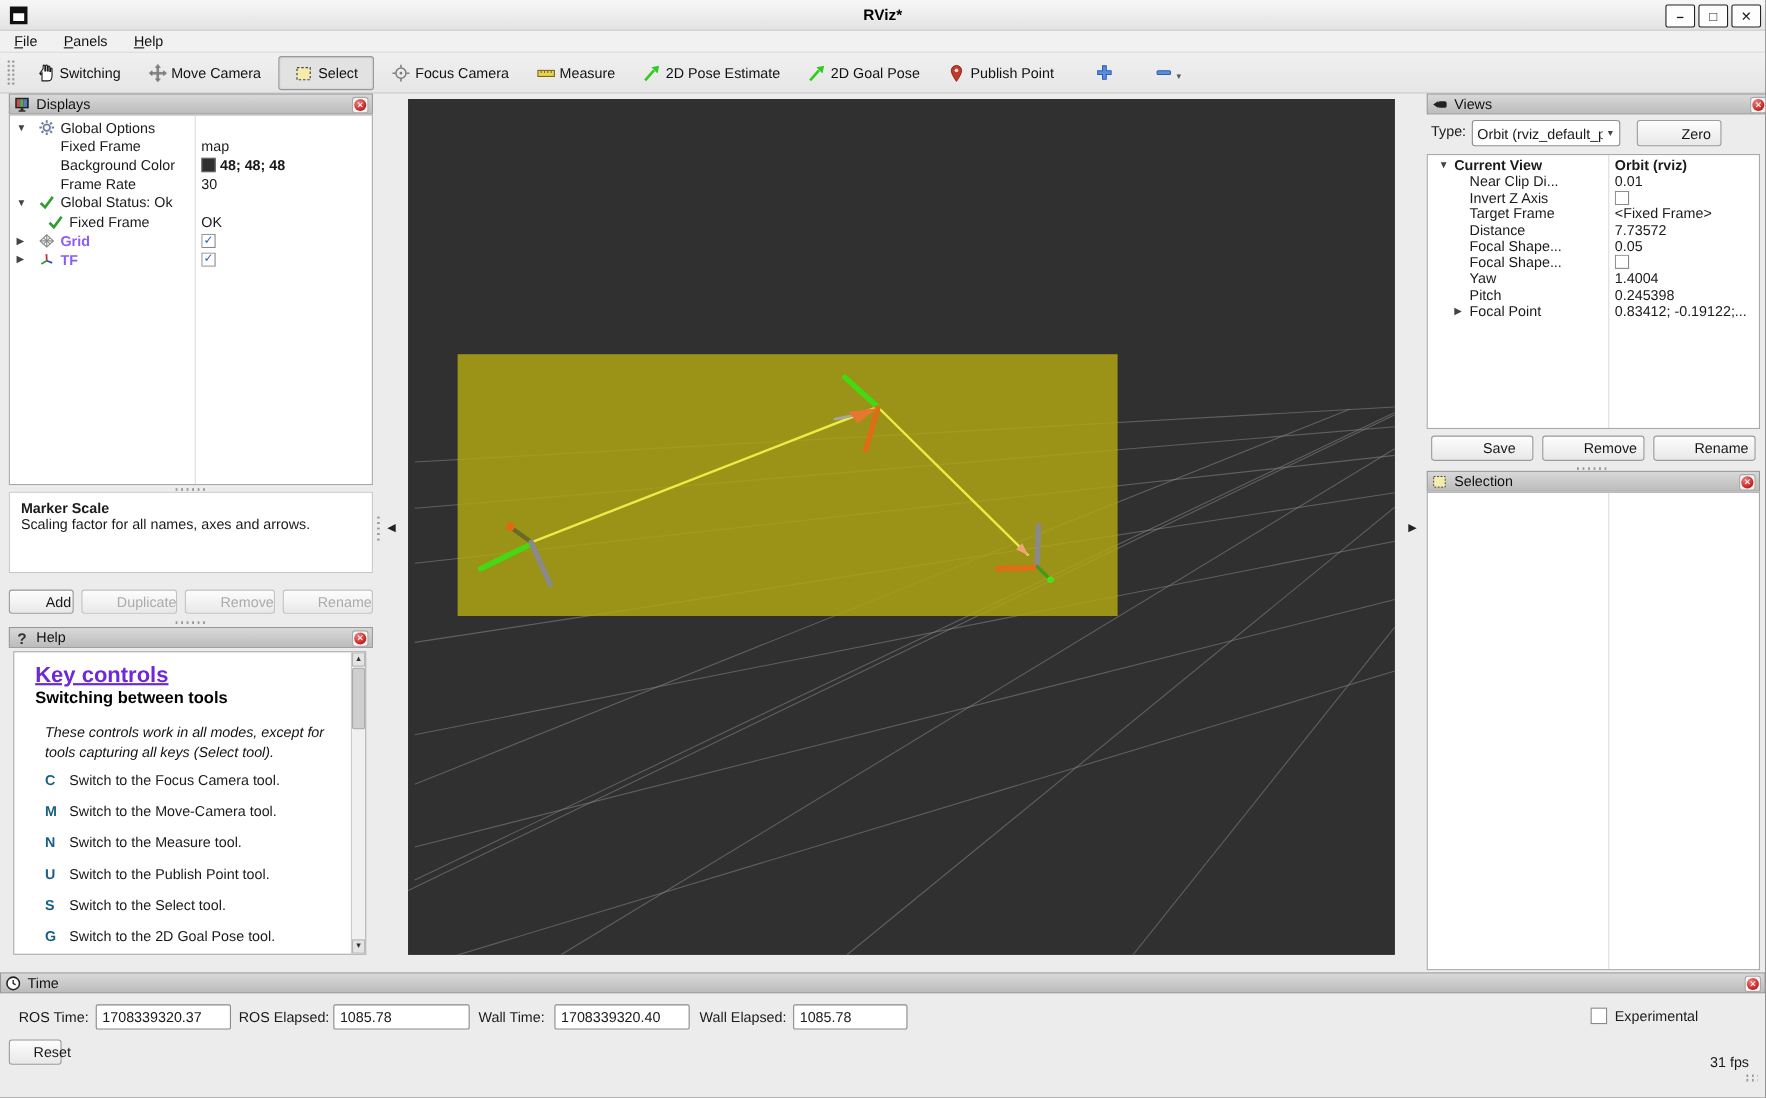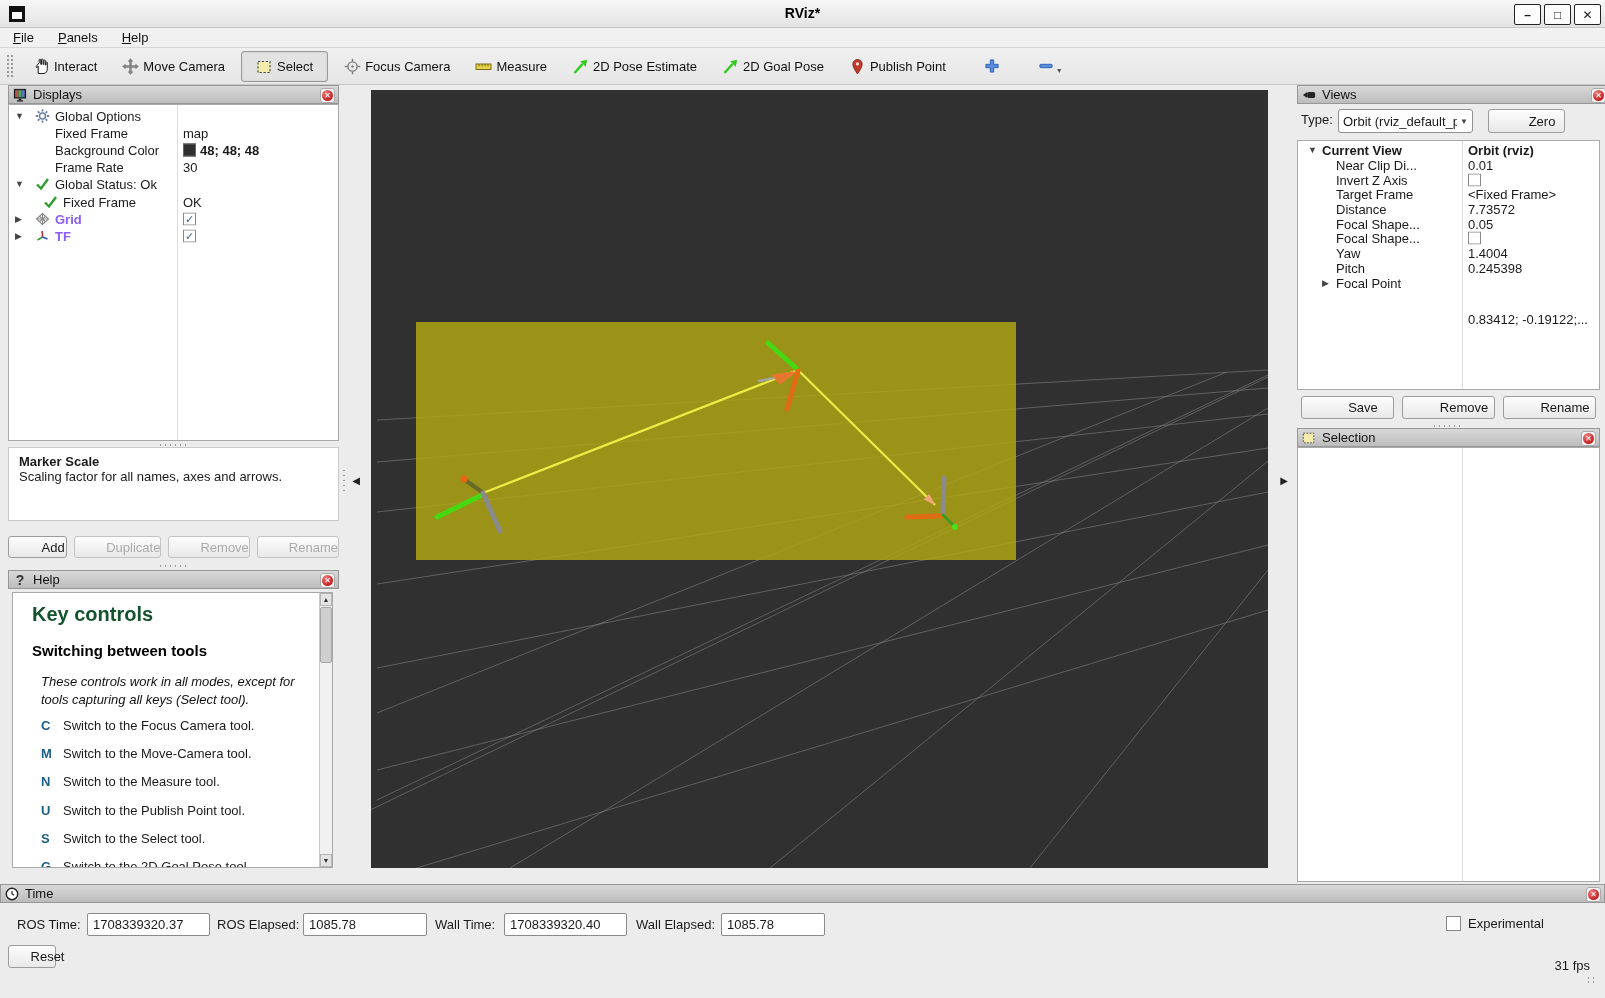--- a/index.html
+++ b/index.html
@@ -112,7 +112,7 @@
         <span class="ticon"><svg viewBox="0 0 17 17">
             <path d="M5.2 15.5 V8.2 L3.8 9.8 3.2 8.6 6.2 4.6 V2 a.8.8 0 0 1 1.6 0 V6.4 h.7 V1.9 a.8.8 0 0 1 1.6 0 V6.4 h.7 V2.8 a.75.75 0 0 1 1.5 0 V7 h.7 V4.6 a.65.65 0 0 1 1.3 0 V10.6 c0 2.6-1.2 4.9-3.4 4.9 z" fill="#fff" stroke="#1a1a1a" stroke-width="1"></path>
           </svg></span>
-        <span>Interact</span>
+        <span>Switching</span>
       </div>
       <div class="tool">
         <span class="ticon"><svg viewBox="0 0 17 17">

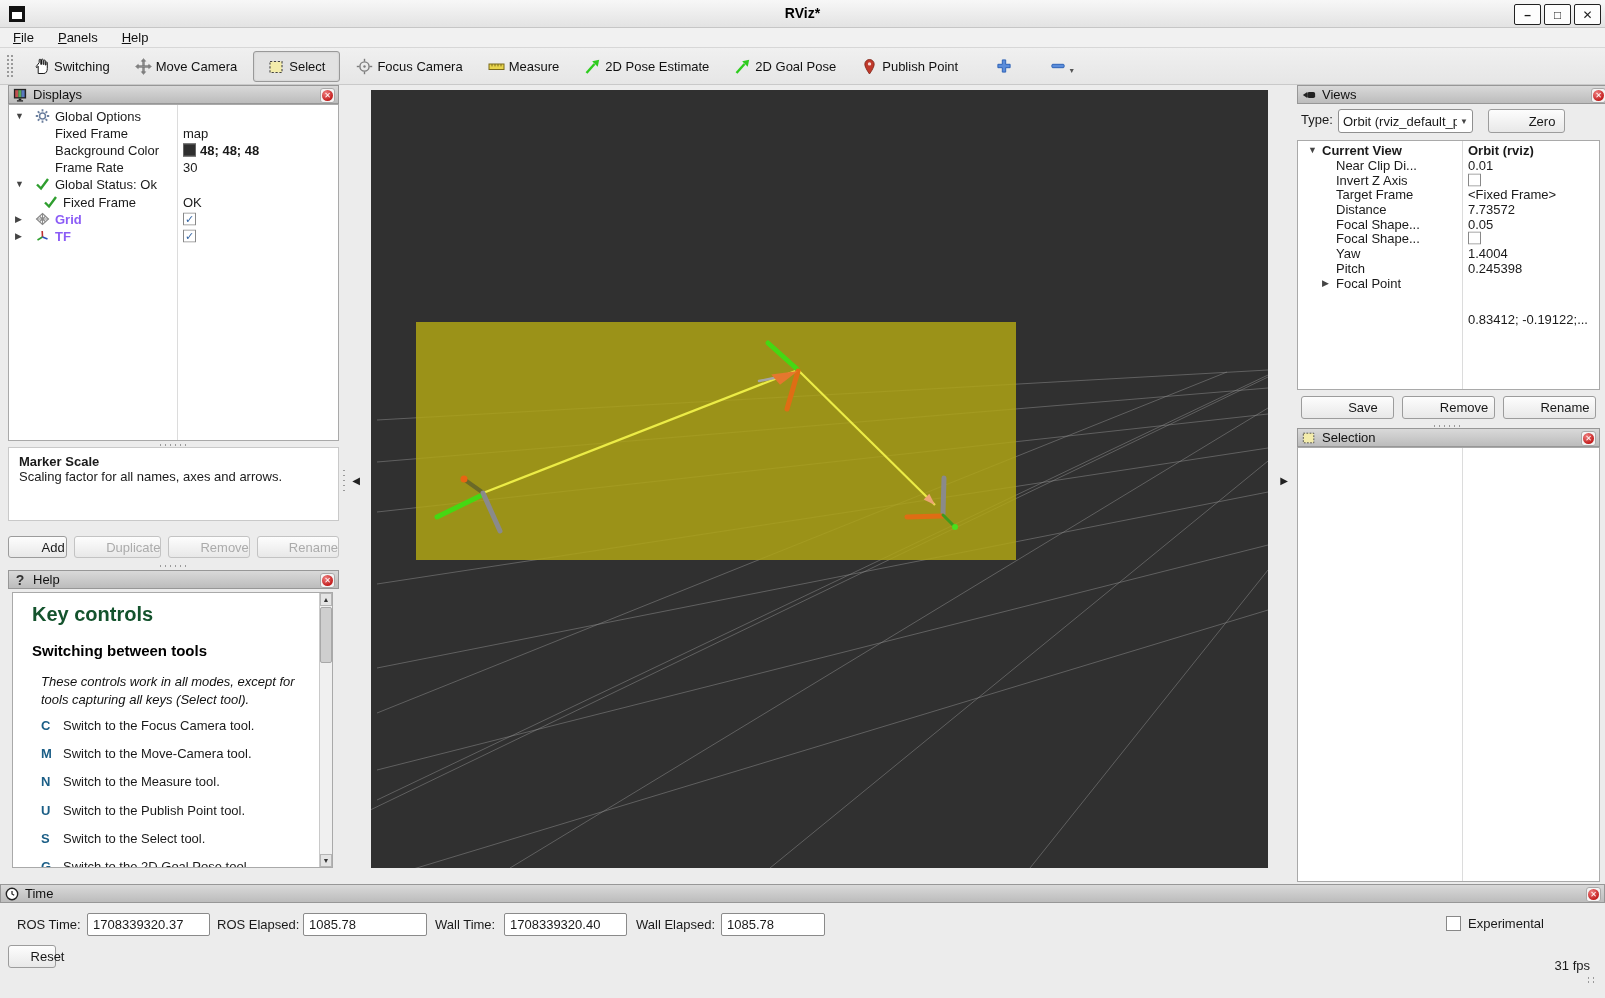--- a/index.html
+++ b/index.html
@@ -485,7 +485,7 @@
         <div class="tree-row" style="height: 14.7px;">
           <span class="tr-arrow" style="left: 24px;">▶</span>
           <span class="tr-label" style="left: 38px;">Focal Point</span>
-          <span class="tr-value" style="left: 170px; right: 2px; margin-top: 36px;">
+          <span class="tr-value" style="left: 170px; right: 2px;">
             <span>0.83412; -0.19122;...</span>
           </span>
         </div>

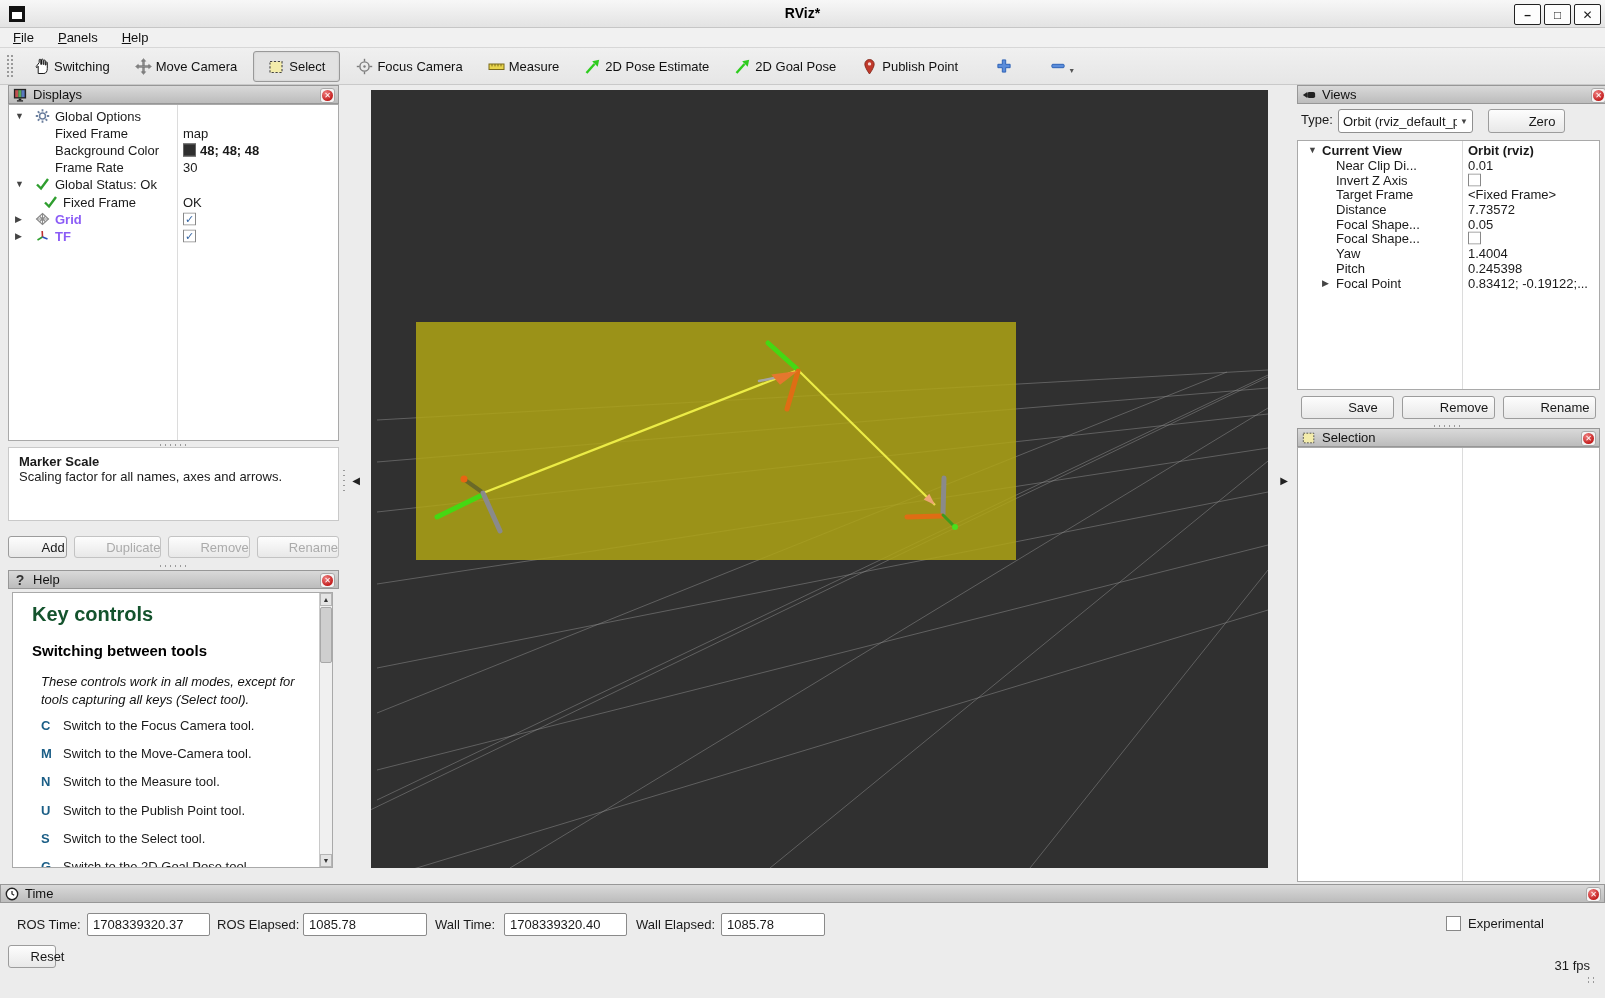--- a/index.html
+++ b/index.html
@@ -60,7 +60,7 @@
   
   .help-content{position:absolute; overflow:hidden; background:#fff;}
   .help-inner{padding:10px 16px 0 19px;}
-  .help-inner h1{font-size:20px; margin-bottom:16px; color:#14532d;}
+  .help-inner h1{font-size:20px; color:#6d28d9;text-decoration:underline;}
   .help-inner h2{font-size:15px; margin-bottom:14px; color:#000;}
   .help-note{font-style:italic; margin:0 0 8px 9px; line-height:1.35; color:#111;}
   .key-row{display:flex; margin:0 0 8px 9px; line-height:1.55;}

